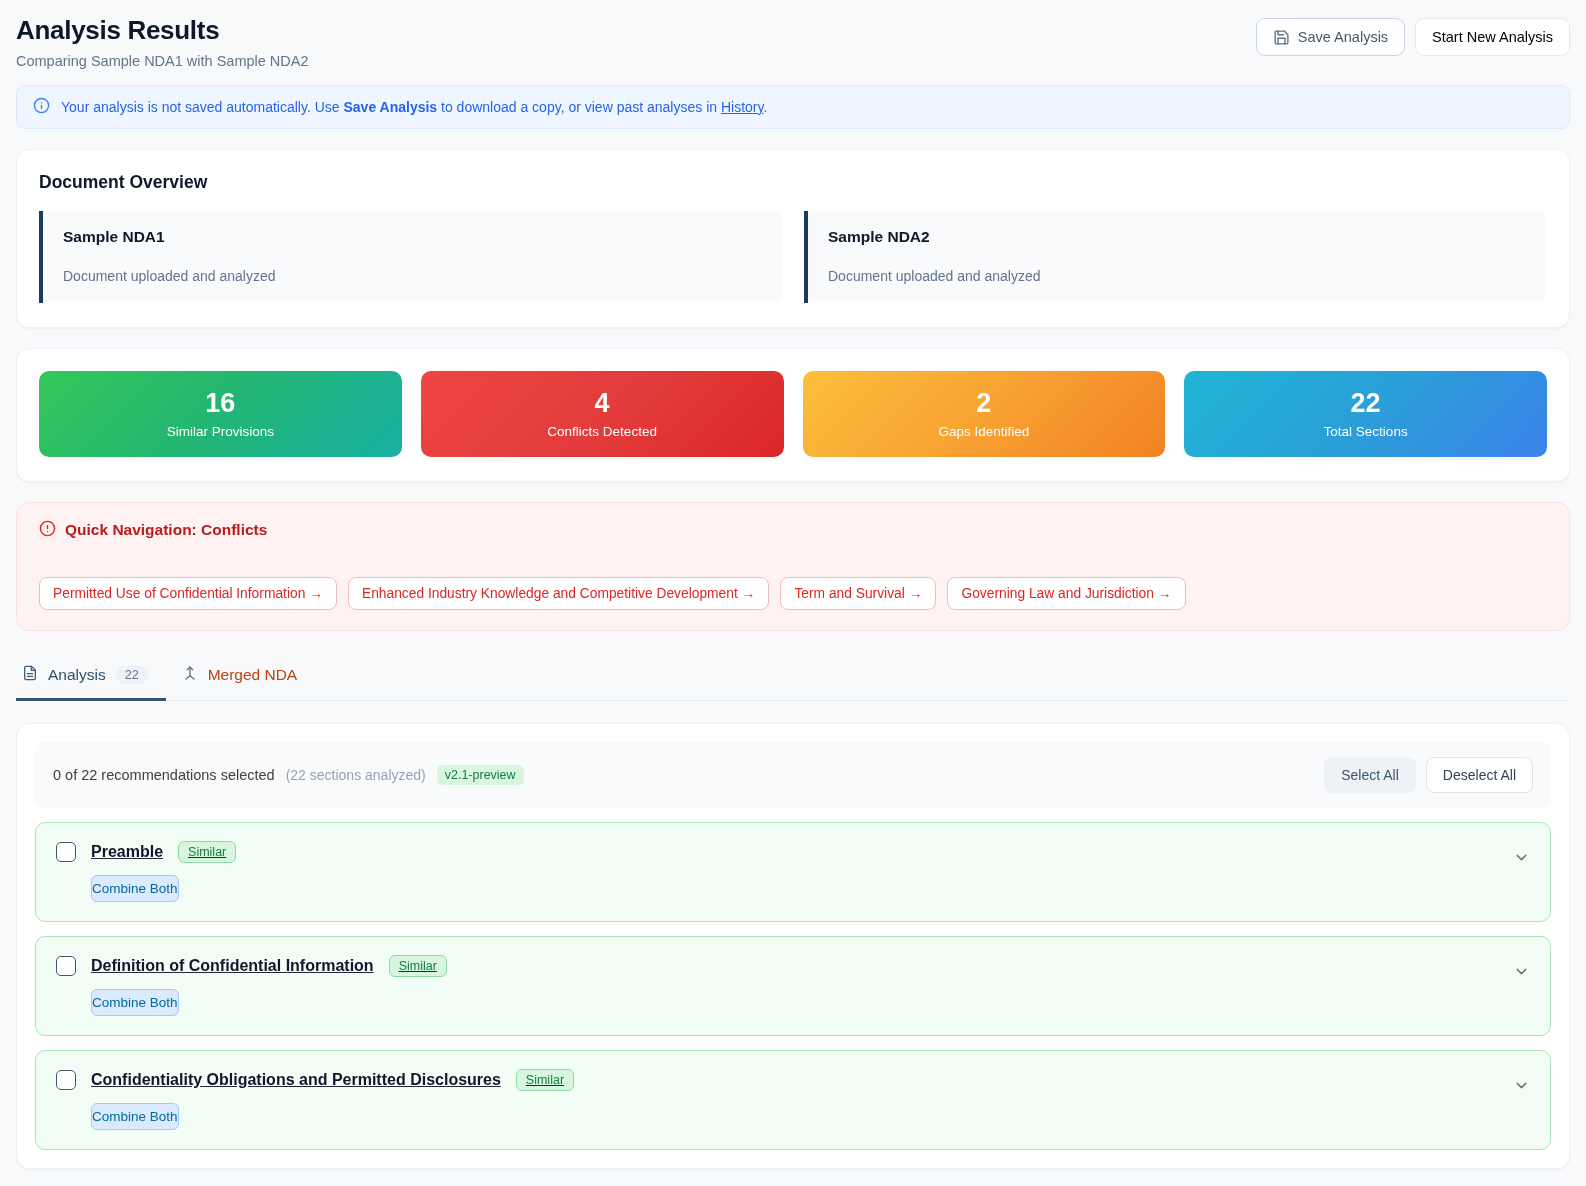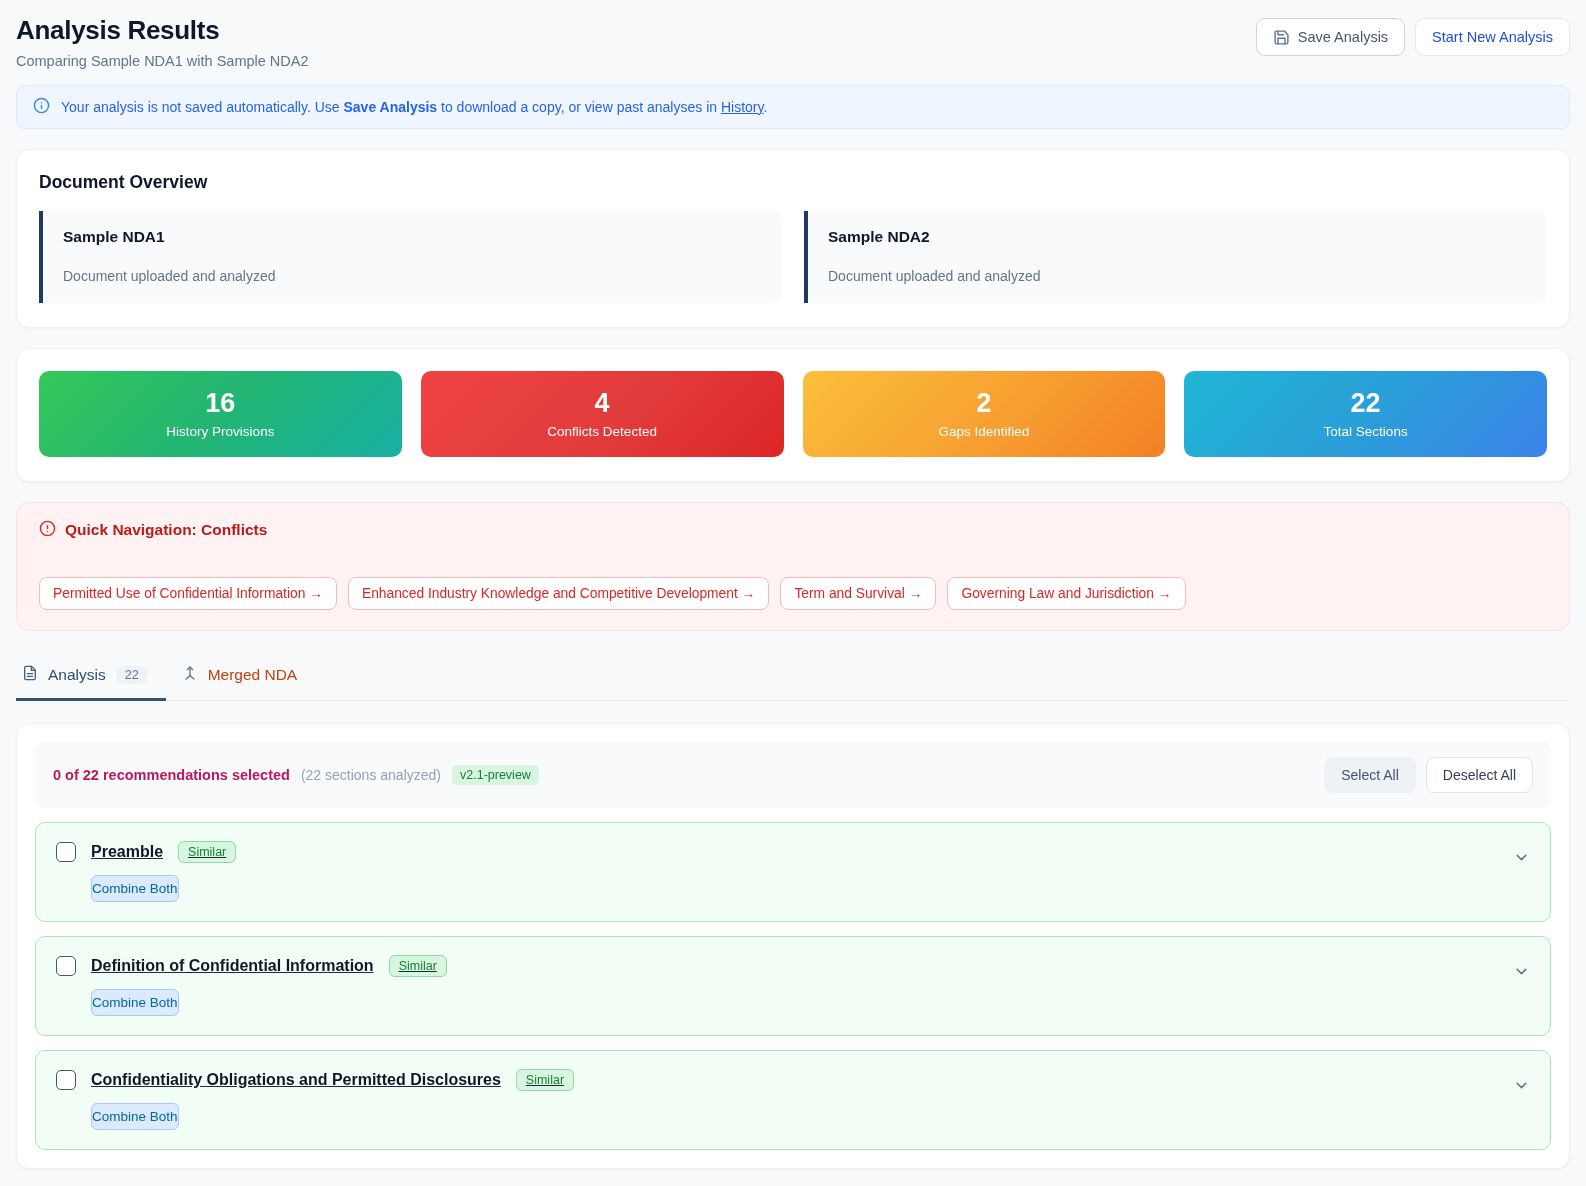--- a/index.html
+++ b/index.html
@@ -50,7 +50,7 @@
     cursor: pointer;
     white-space: nowrap;
   }
-  .btn-ghost { border-color: #e6eaf0; color: #1d4ed8; }
+  .btn-ghost { border-color: #e6eaf0; color: #000000; }
   .btn svg { display: block; }
 
   

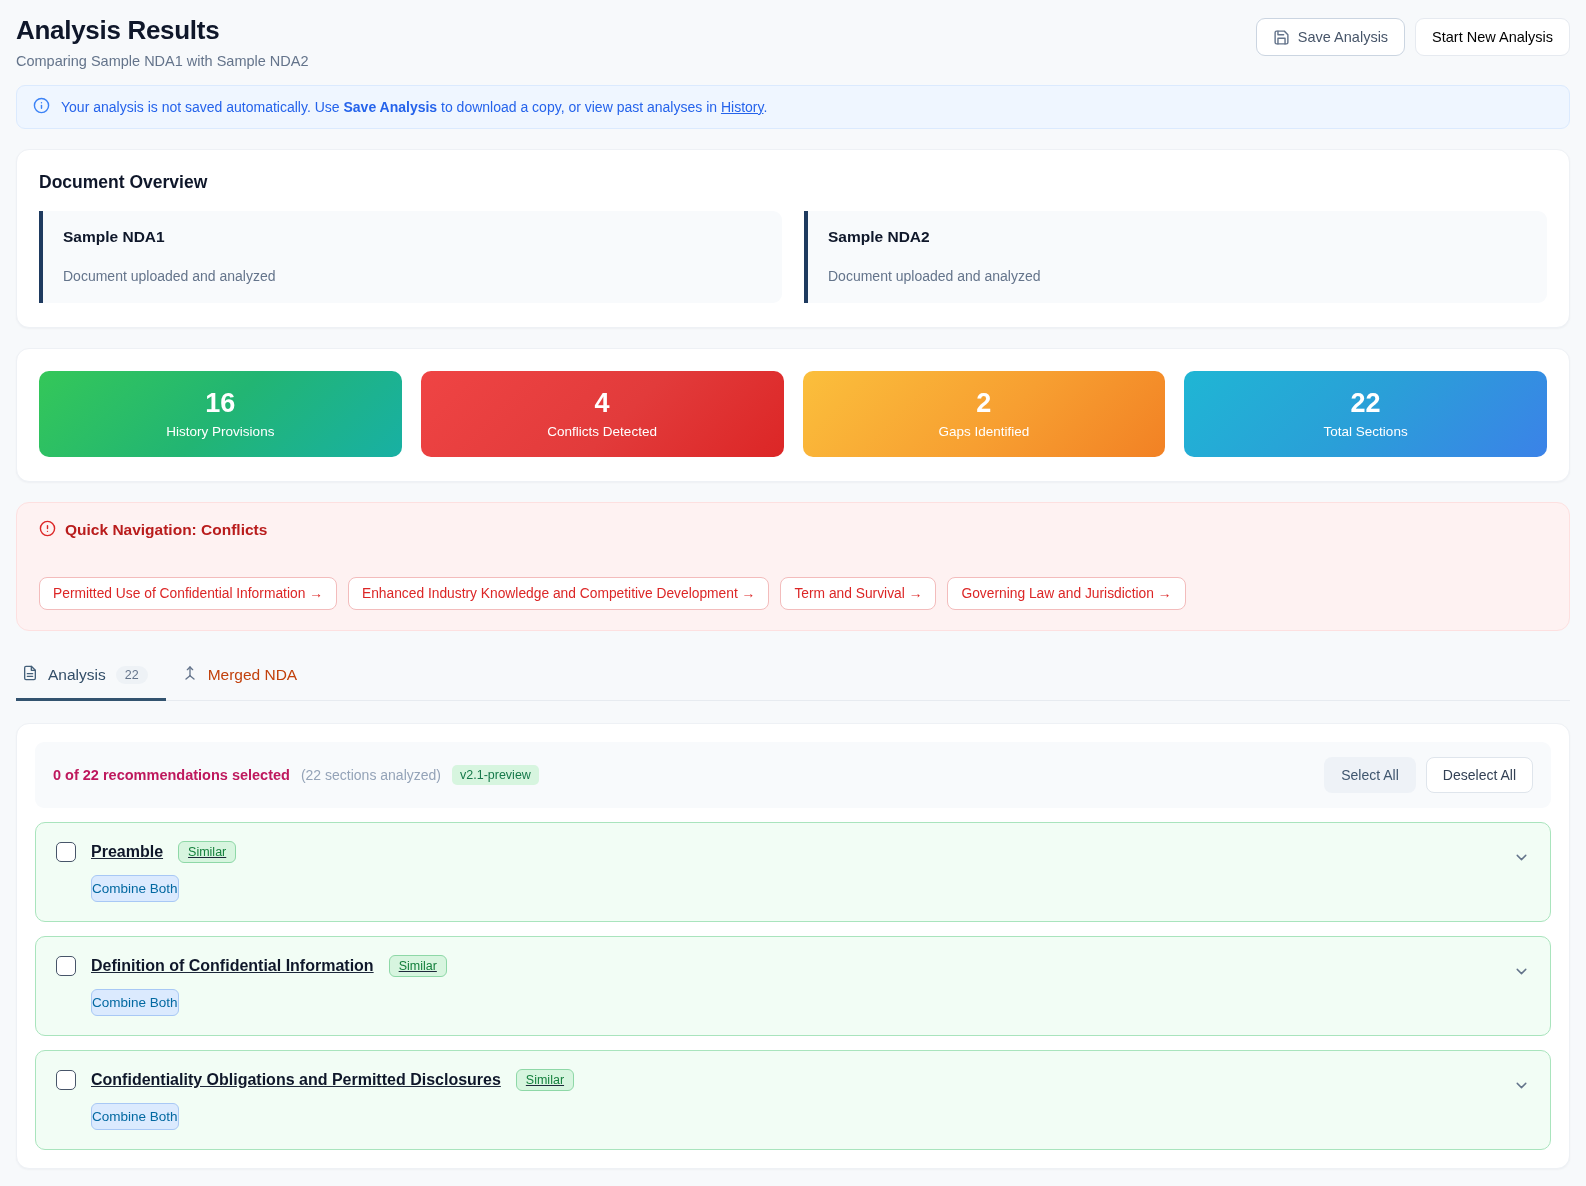--- a/index.html
+++ b/index.html
@@ -324,7 +324,7 @@
     <div class="stats-grid">
       <div class="stat stat-green">
         <div class="stat-value">16</div>
-        <div class="stat-label">History Provisions</div>
+        <div class="stat-label">Similar Provisions</div>
       </div>
       <div class="stat stat-red">
         <div class="stat-value">4</div>

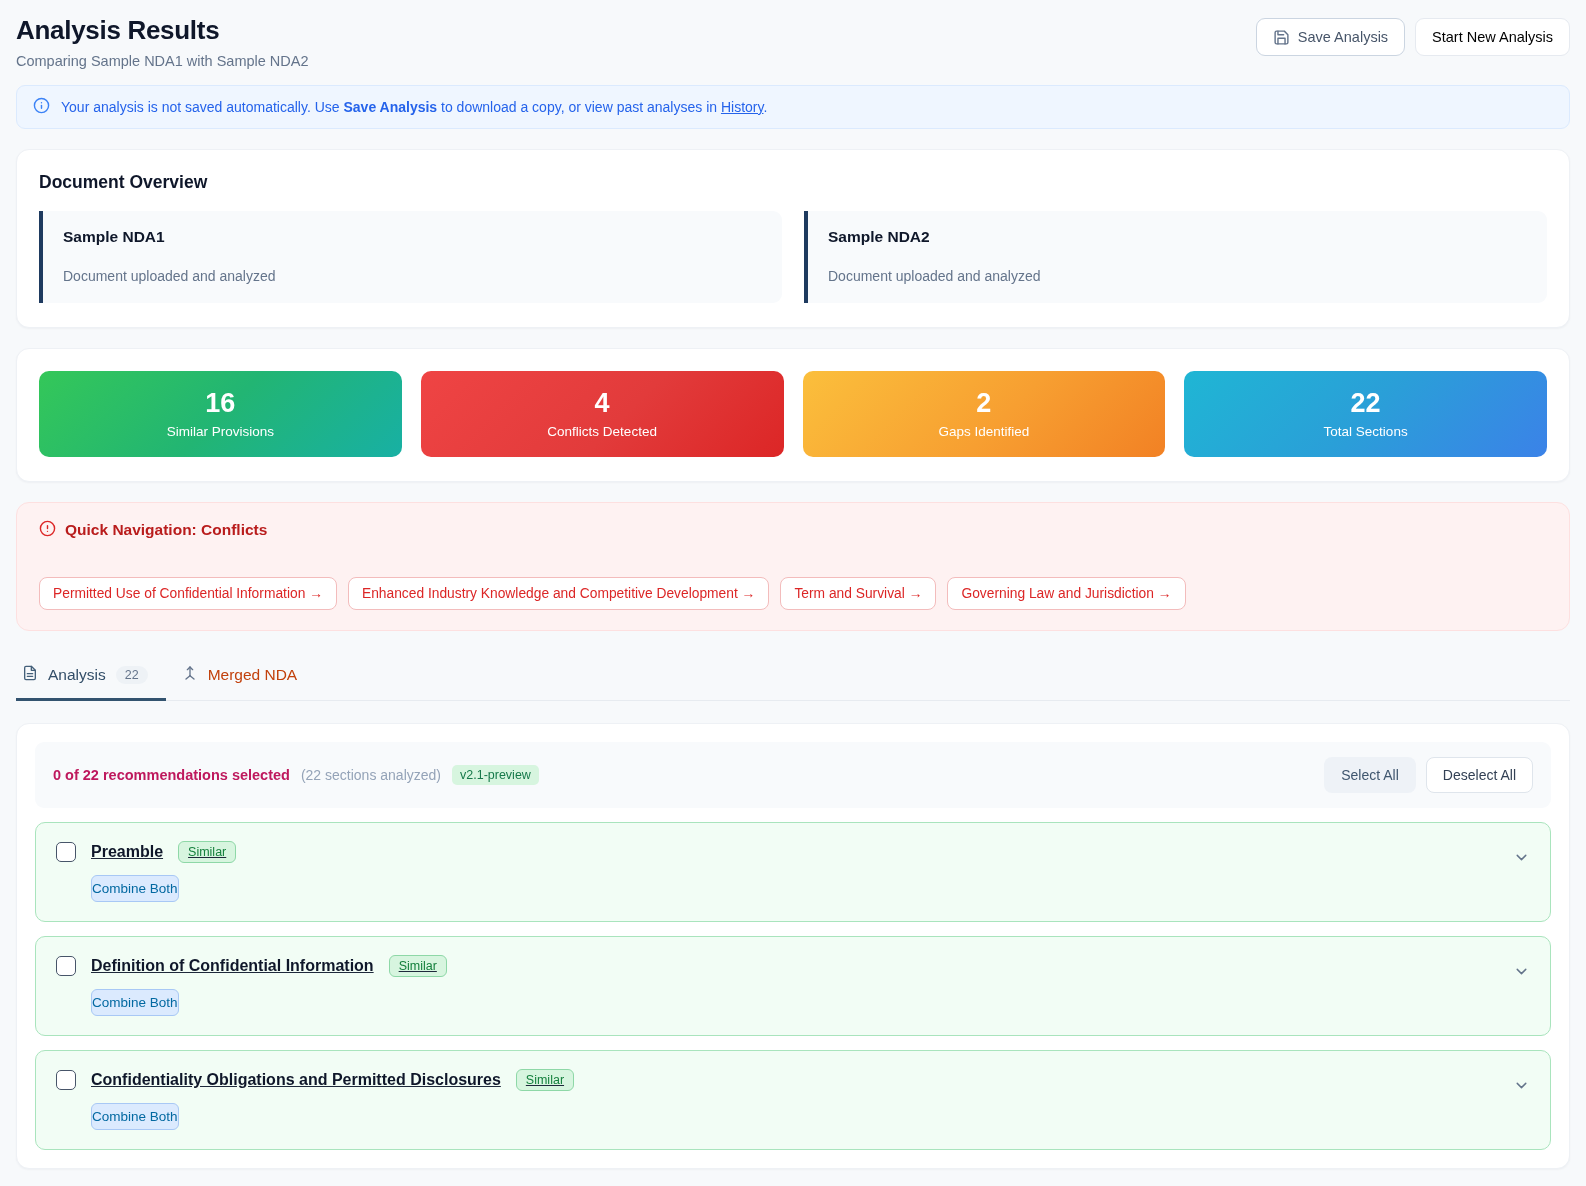--- a/index.html
+++ b/index.html
@@ -203,7 +203,7 @@
     justify-content: space-between;
   }
   .rec-summary { display: flex; align-items: center; gap: 11px; }
-  .rec-count { font-size: 14.5px; font-weight: bold; color: #be185d; }
+  .rec-count { font-size: 14.5px; font-weight: normal; color: #404040; }
   .rec-sub { font-size: 14px; color: #94a3b8; }
   .version-badge {
     background: #d7f5df;

